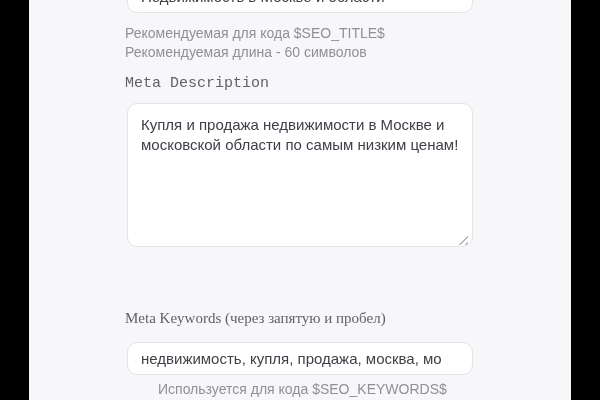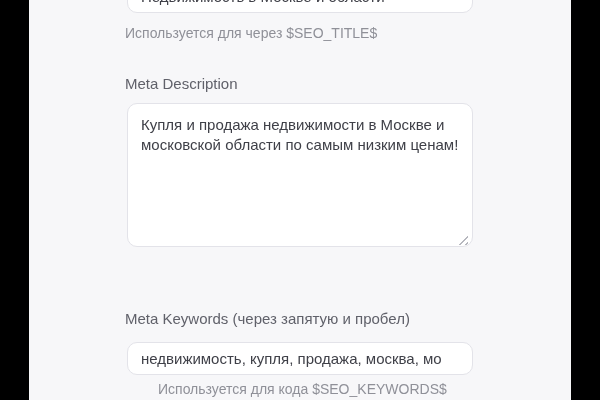--- a/index.html
+++ b/index.html
@@ -94,7 +94,7 @@
 
   <input id="title-input" class="field" type="text" value="Недвижимость в Москве и области" style="">
   <div id="helper-title" class="helper">
-    <div>Используется для через $SEO_TITLE$</div>
+    <div>Рекомендуемая для кода $SEO_TITLE$</div>
   </div>
 
   <div id="label-description" class="field-label">Meta Description</div>

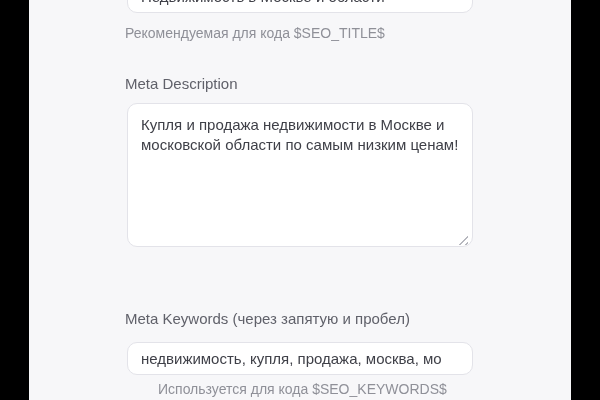--- a/index.html
+++ b/index.html
@@ -95,6 +95,7 @@
   <input id="title-input" class="field" type="text" value="Недвижимость в Москве и области" style="">
   <div id="helper-title" class="helper">
     <div>Рекомендуемая для кода $SEO_TITLE$</div>
+    <div>Рекомендуемая длина - 60 символов</div>
   </div>
 
   <div id="label-description" class="field-label">Meta Description</div>

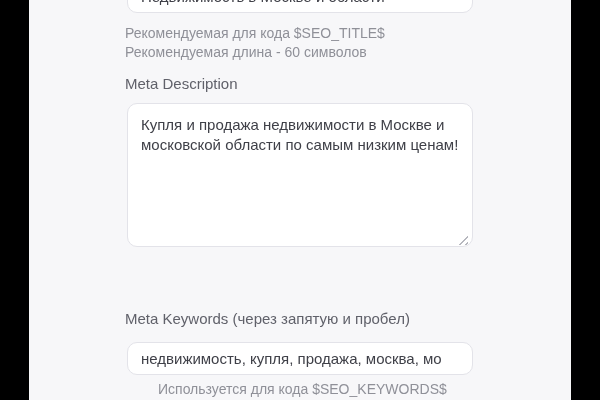--- a/index.html
+++ b/index.html
@@ -70,7 +70,7 @@
     font-size: 15px;
     line-height: 17px;
   }
-  #label-description { top: 75px; }
+  #label-description { top: 75px; font-family: Liberation Mono, monospace; }
   #label-keywords    { top: 310px; }
 
   .helper {

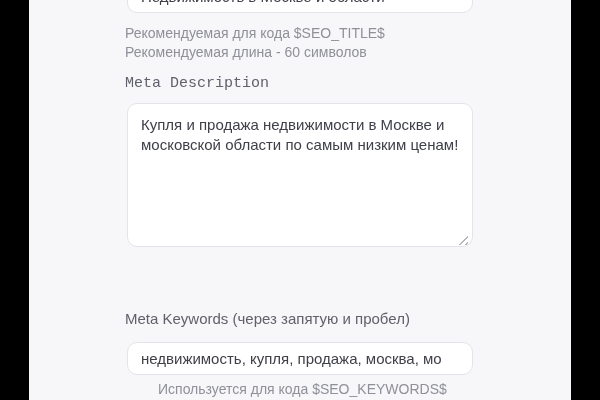--- a/index.html
+++ b/index.html
@@ -71,7 +71,7 @@
     line-height: 17px;
   }
   #label-description { top: 75px; font-family: Liberation Mono, monospace; }
-  #label-keywords    { top: 310px; }
+  #label-keywords    { top: 310px; font-family: Liberation Serif, serif; }
 
   .helper {
     position: absolute;

